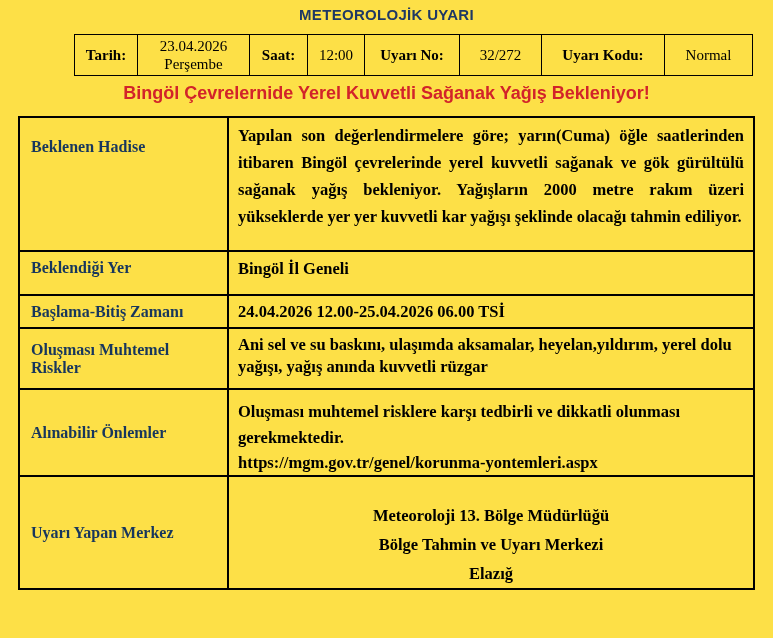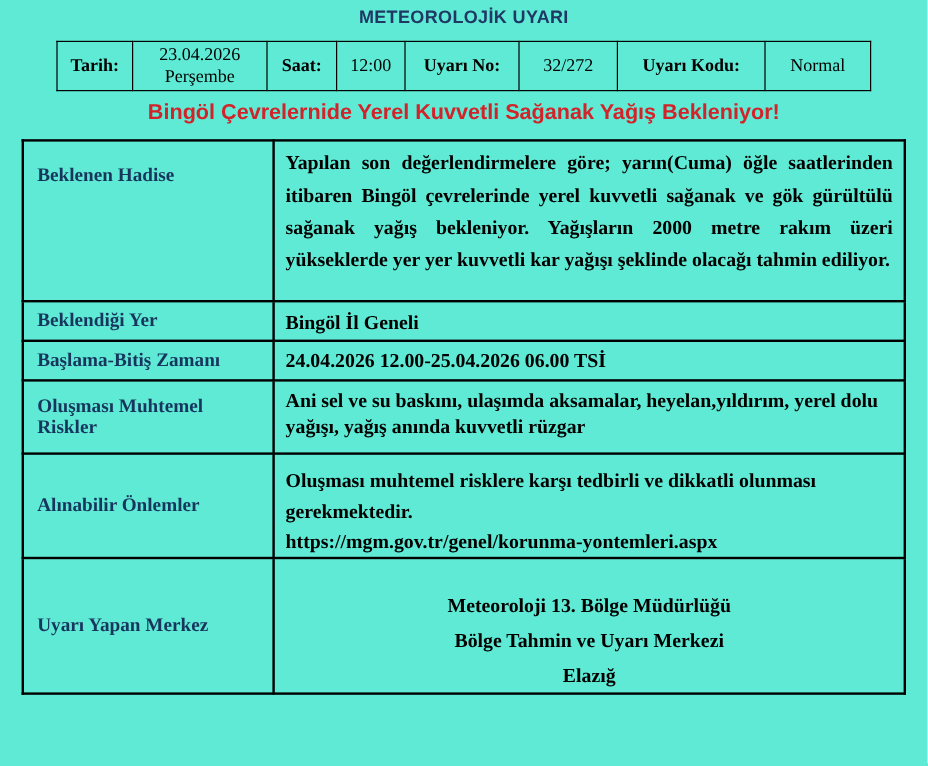--- a/index.html
+++ b/index.html
@@ -8,7 +8,7 @@
     position: relative;
     width: 773px;
     height: 638px;
-    background: #5eead4;
+    background: #fde047;
     font-family: "Liberation Serif", serif;
     color: #000000;
     overflow: hidden;

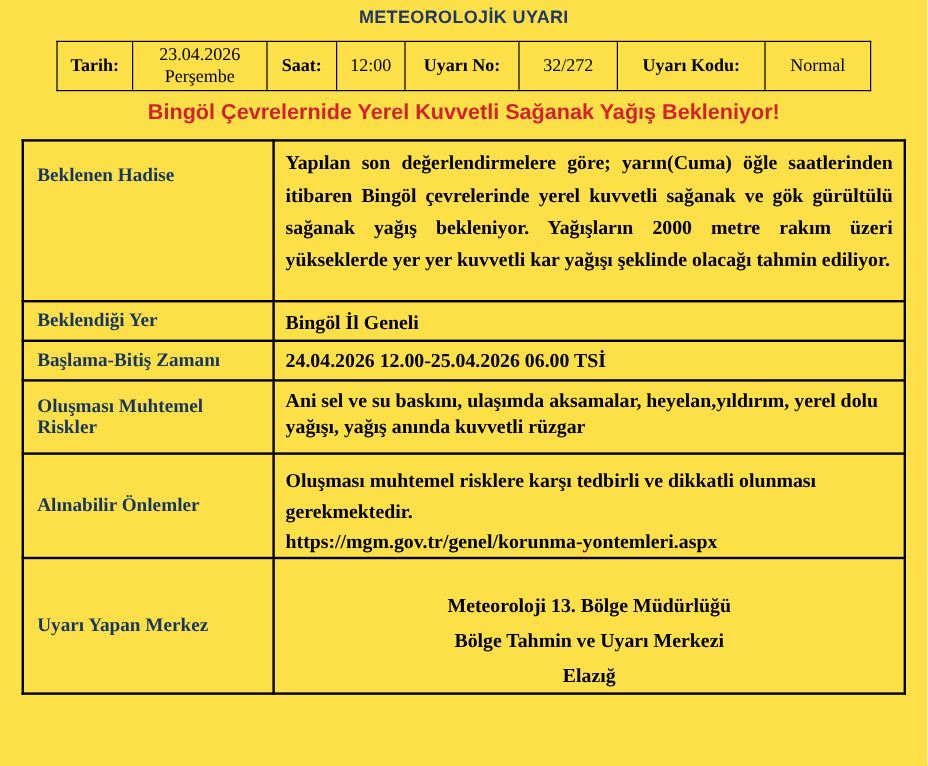--- a/index.html
+++ b/index.html
@@ -24,7 +24,7 @@
   }
   table { border-collapse: collapse; table-layout: fixed; }
   .header-table {
-    margin: 11px 0 0 47px;
+    margin: 11px 0 0 74px;
     width: 678px;
     height: 42px;
   }

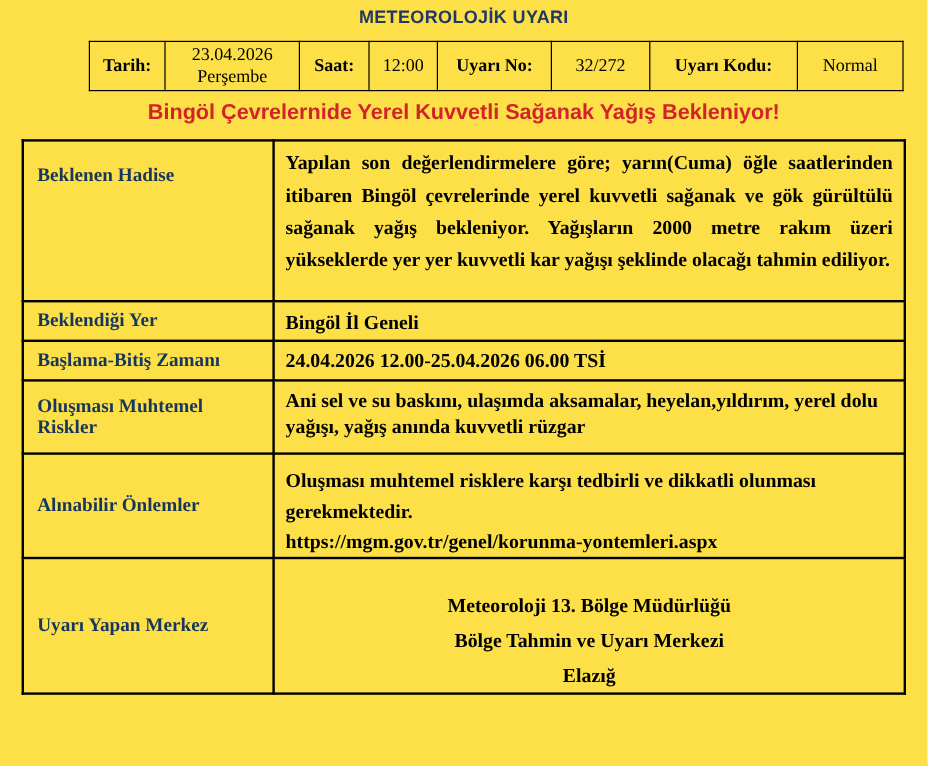--- a/index.html
+++ b/index.html
@@ -68,7 +68,7 @@
     color: #000000;
   }
   .row-hadise        { height: 134px; }
-  .row-yer           { height: 33px; }
+  .row-yer           { height: 44px; }
   .row-zaman         { height: 33px; }
   .row-siddet        { height: 36px; }
   .row-riskler       { height: 61px; border-radius: 32px; }

